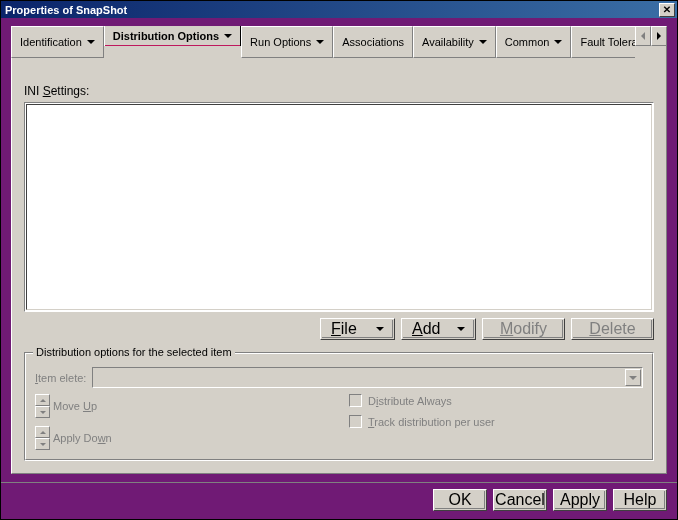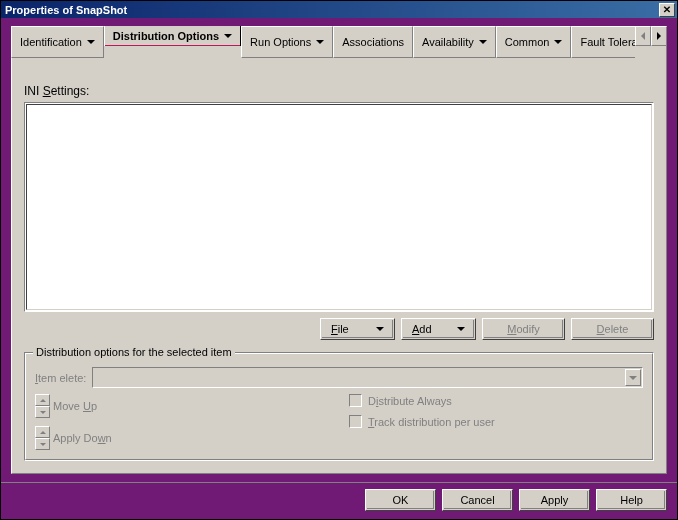--- a/index.html
+++ b/index.html
@@ -187,7 +187,7 @@
     display: flex;
     align-items: center;
     justify-content: center;
-    font-size: 11px;
+    font-size: 16px;
     gap: 8px;
     cursor: default;
     position: relative;

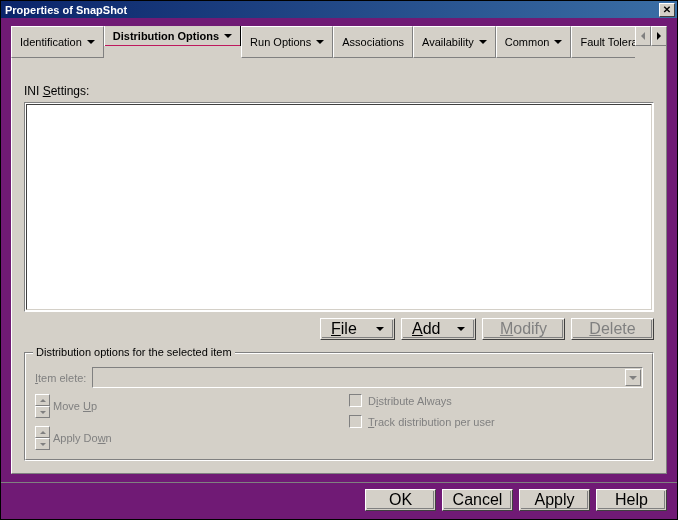--- a/index.html
+++ b/index.html
@@ -201,7 +201,7 @@
   }
   .btn-dropdown { width: 75px; justify-content: space-between; }
   .btn-flat { width: 83px; }
-  .btn-fixed { width: 71px; }
+  .btn-fixed { width: 54px; }
   .disabled { color: #808080; }
   .disabled .tab-arrow { border-top-color: #808080; }
   .groupbox {

